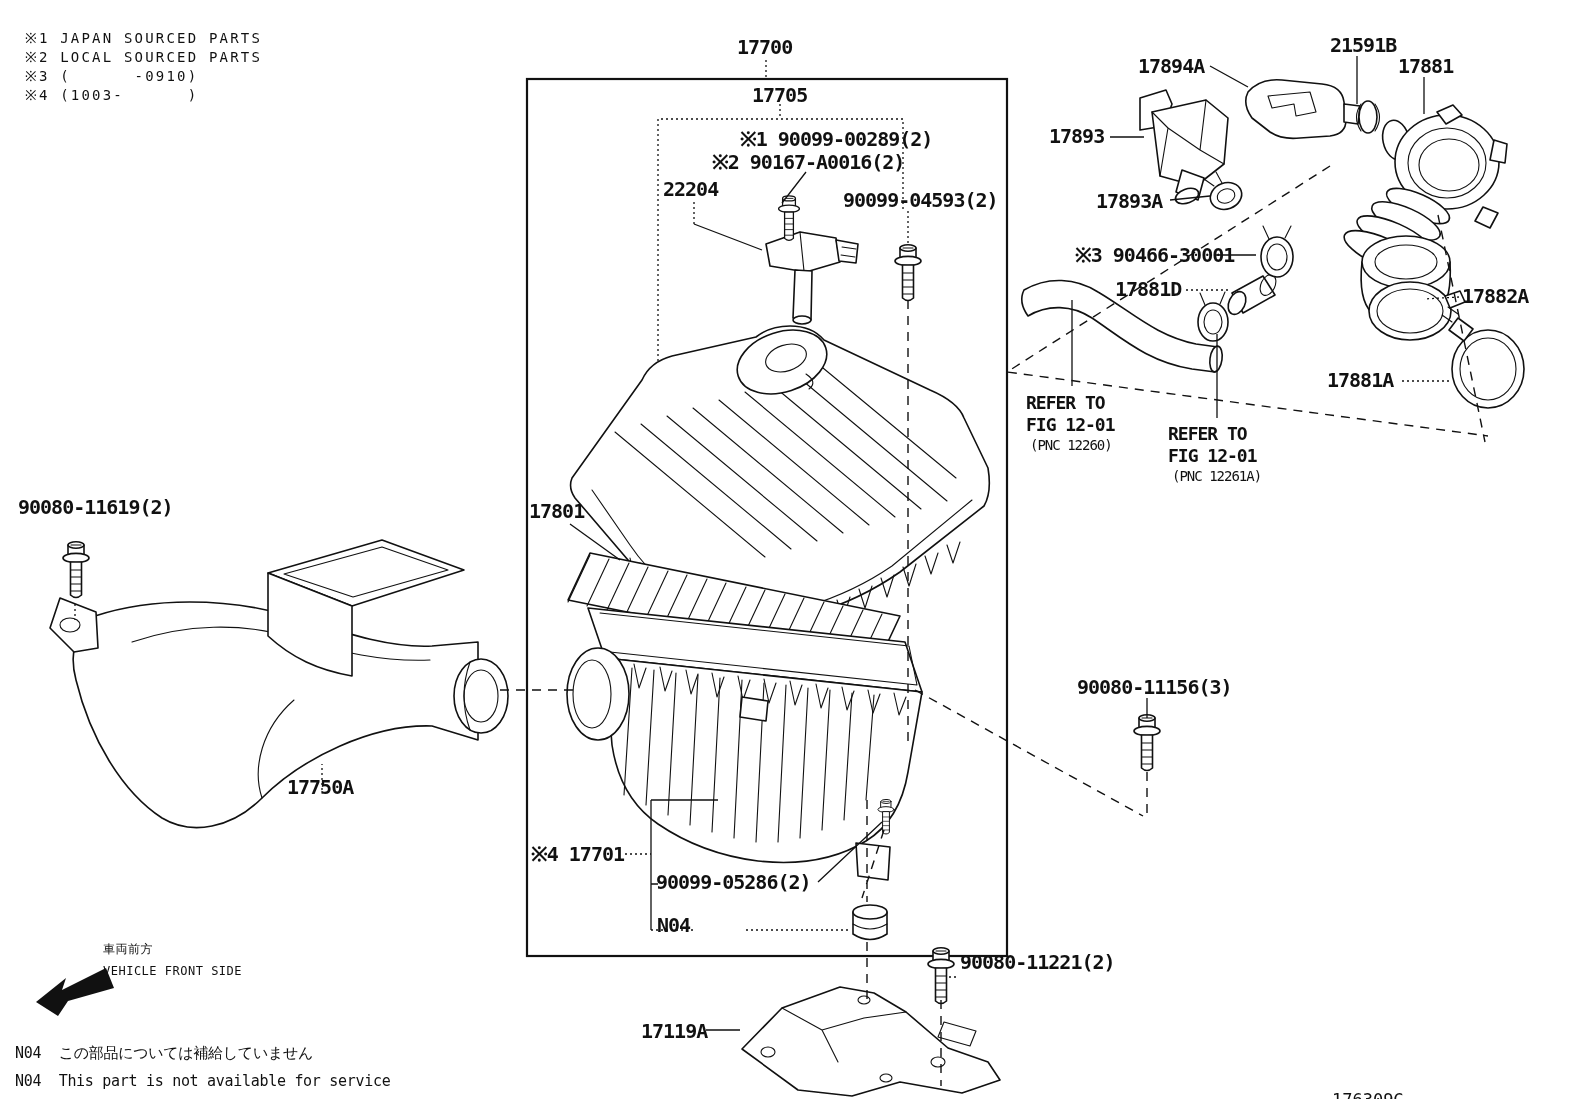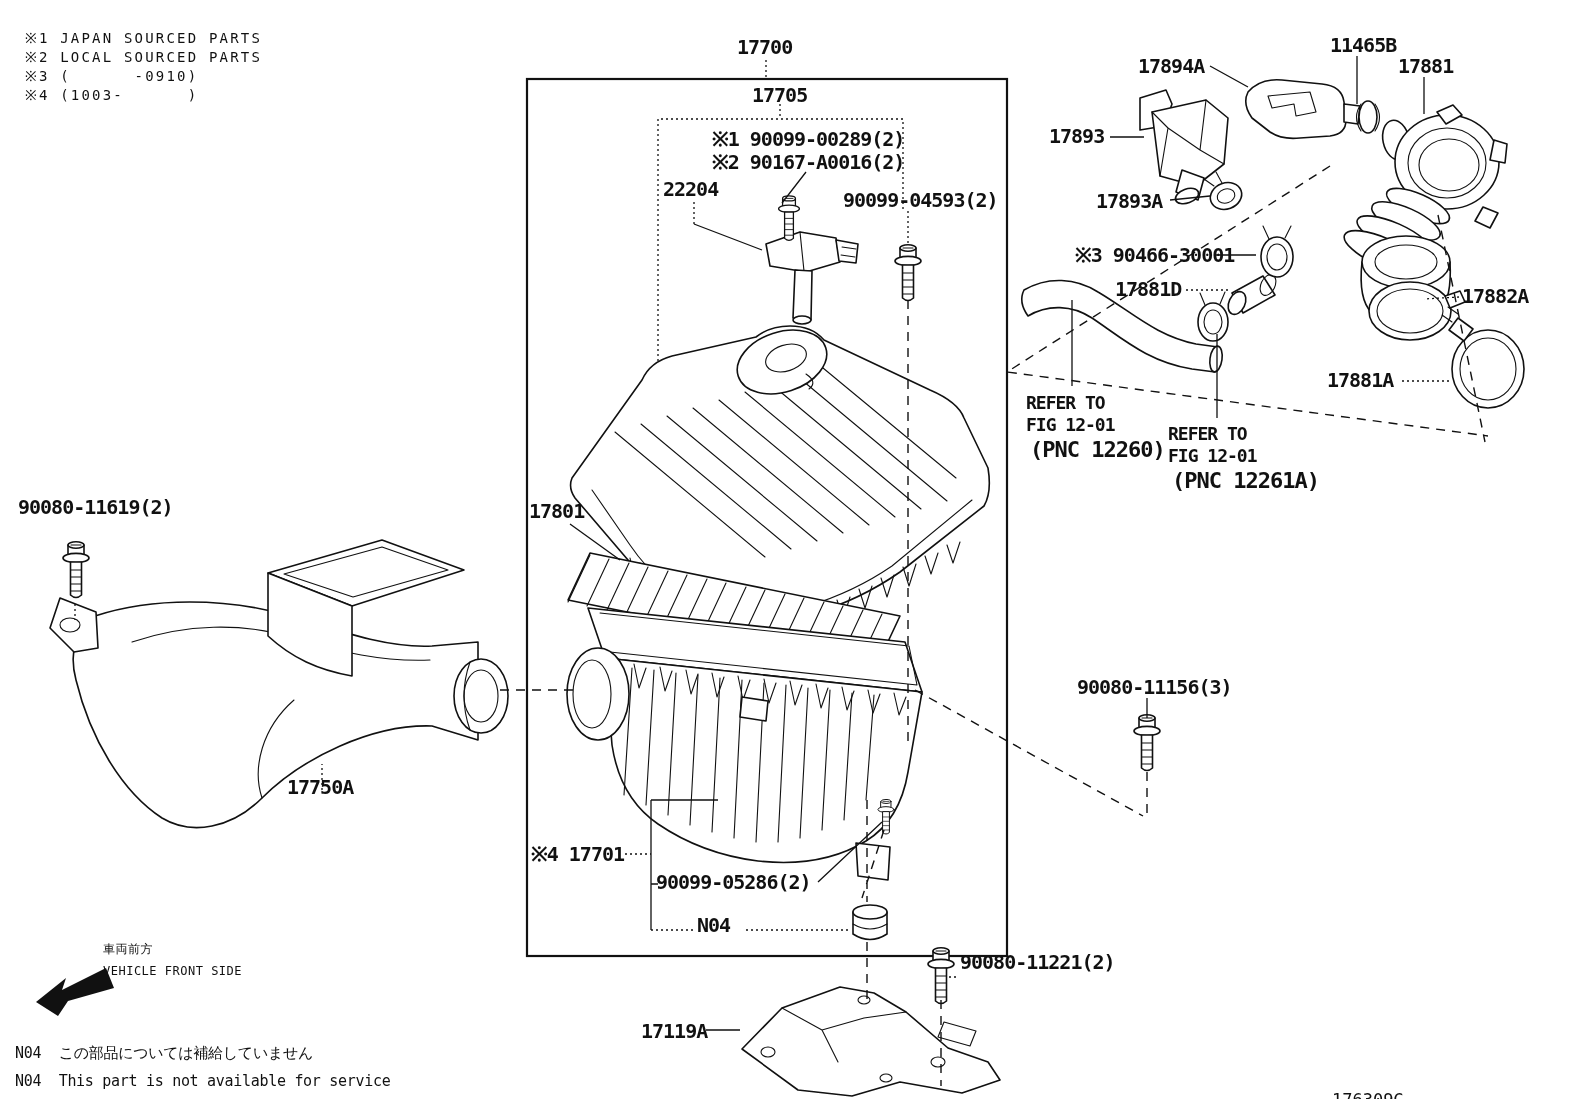--- a/index.html
+++ b/index.html
@@ -223,7 +223,7 @@
 <div class="lbl" style="left:663px;top:178px">22204</div>
 <div class="lbl" style="left:843px;top:189px">90099-04593(2)</div>
 <div class="lbl" style="left:1138px;top:55px">17894A</div>
-<div class="lbl" style="left:1330px;top:34px">11465B</div>
+<div class="lbl" style="left:1330px;top:34px">21591B</div>
 <div class="lbl" style="left:1398px;top:55px">17881</div>
 <div class="lbl" style="left:1049px;top:125px">17893</div>
 <div class="lbl" style="left:1096px;top:190px">17893A</div>

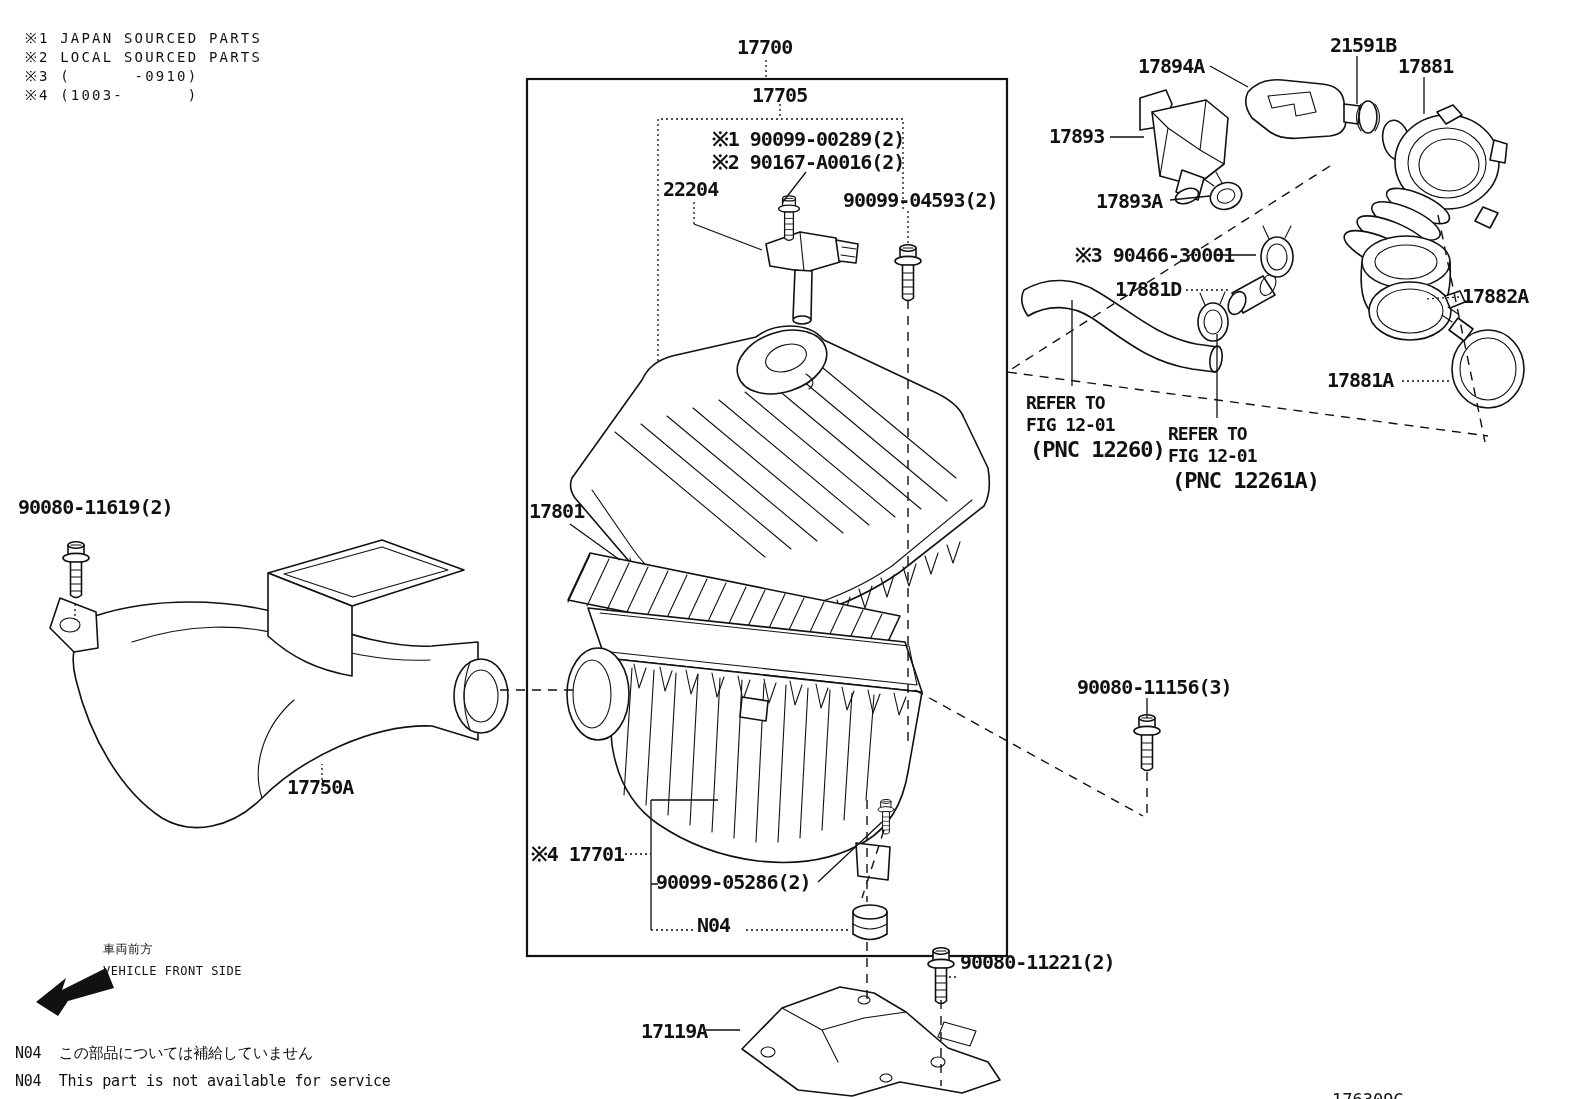--- a/index.html
+++ b/index.html
@@ -218,7 +218,7 @@
 
 <div class="lbl" style="left:737px;top:36px">17700</div>
 <div class="lbl" style="left:752px;top:84px">17705</div>
-<div class="lbl" style="left:712px;top:128px">※1 90099-00289(2)</div>
+<div class="lbl" style="left:740px;top:128px">※1 90099-00289(2)</div>
 <div class="lbl" style="left:712px;top:151px">※2 90167-A0016(2)</div>
 <div class="lbl" style="left:663px;top:178px">22204</div>
 <div class="lbl" style="left:843px;top:189px">90099-04593(2)</div>

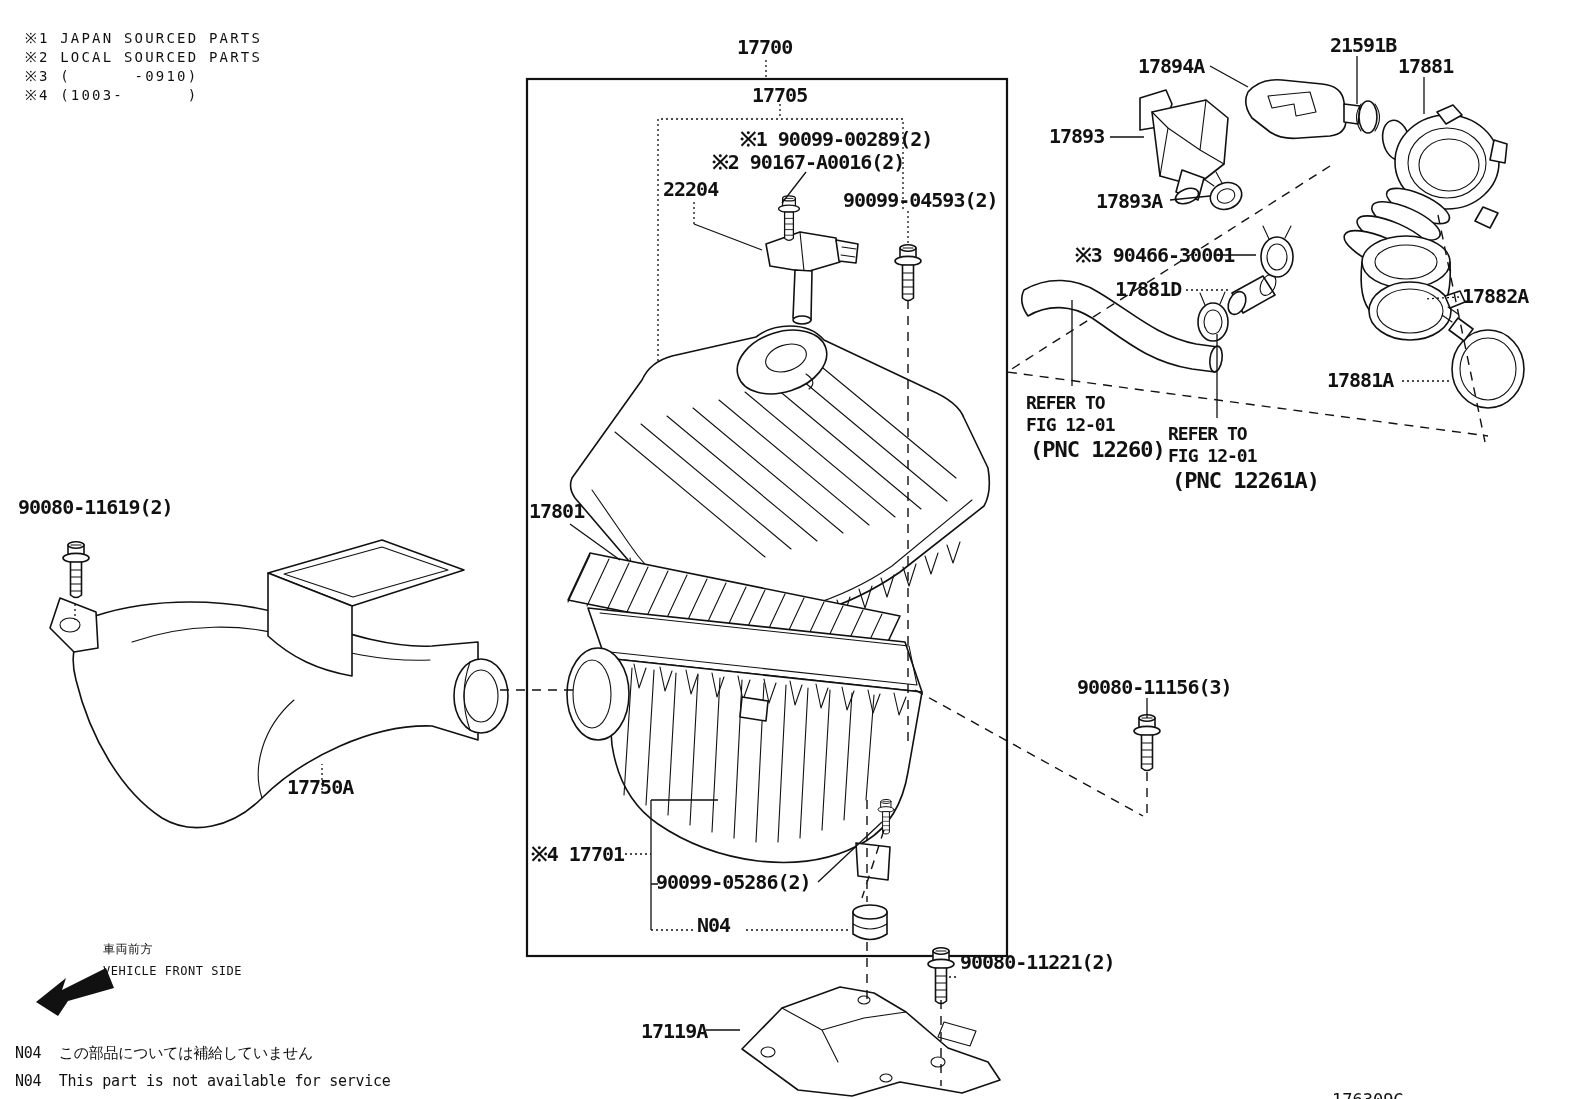--- a/index.html
+++ b/index.html
@@ -16,7 +16,7 @@
   .lbl{position:absolute;font-size:20px;font-weight:bold;letter-spacing:-1px;
        white-space:pre;line-height:22px;}
   .ref{position:absolute;font-size:18px;font-weight:bold;letter-spacing:-1px;white-space:pre;}
-  .ref-sub{position:absolute;font-size:22px;font-weight:bold;letter-spacing:-1px;white-space:pre;}
+  .ref-sub{position:absolute;font-size:14px;font-weight:normal;letter-spacing:-1px;white-space:pre;}
   .legend-line{position:absolute;font-size:14px;letter-spacing:2.2px;white-space:pre;}
   .note{position:absolute;font-size:15px;letter-spacing:-0.3px;white-space:pre;text-align:center;}
   .front-lbl{position:absolute;font-size:12px;letter-spacing:0.5px;white-space:pre;}

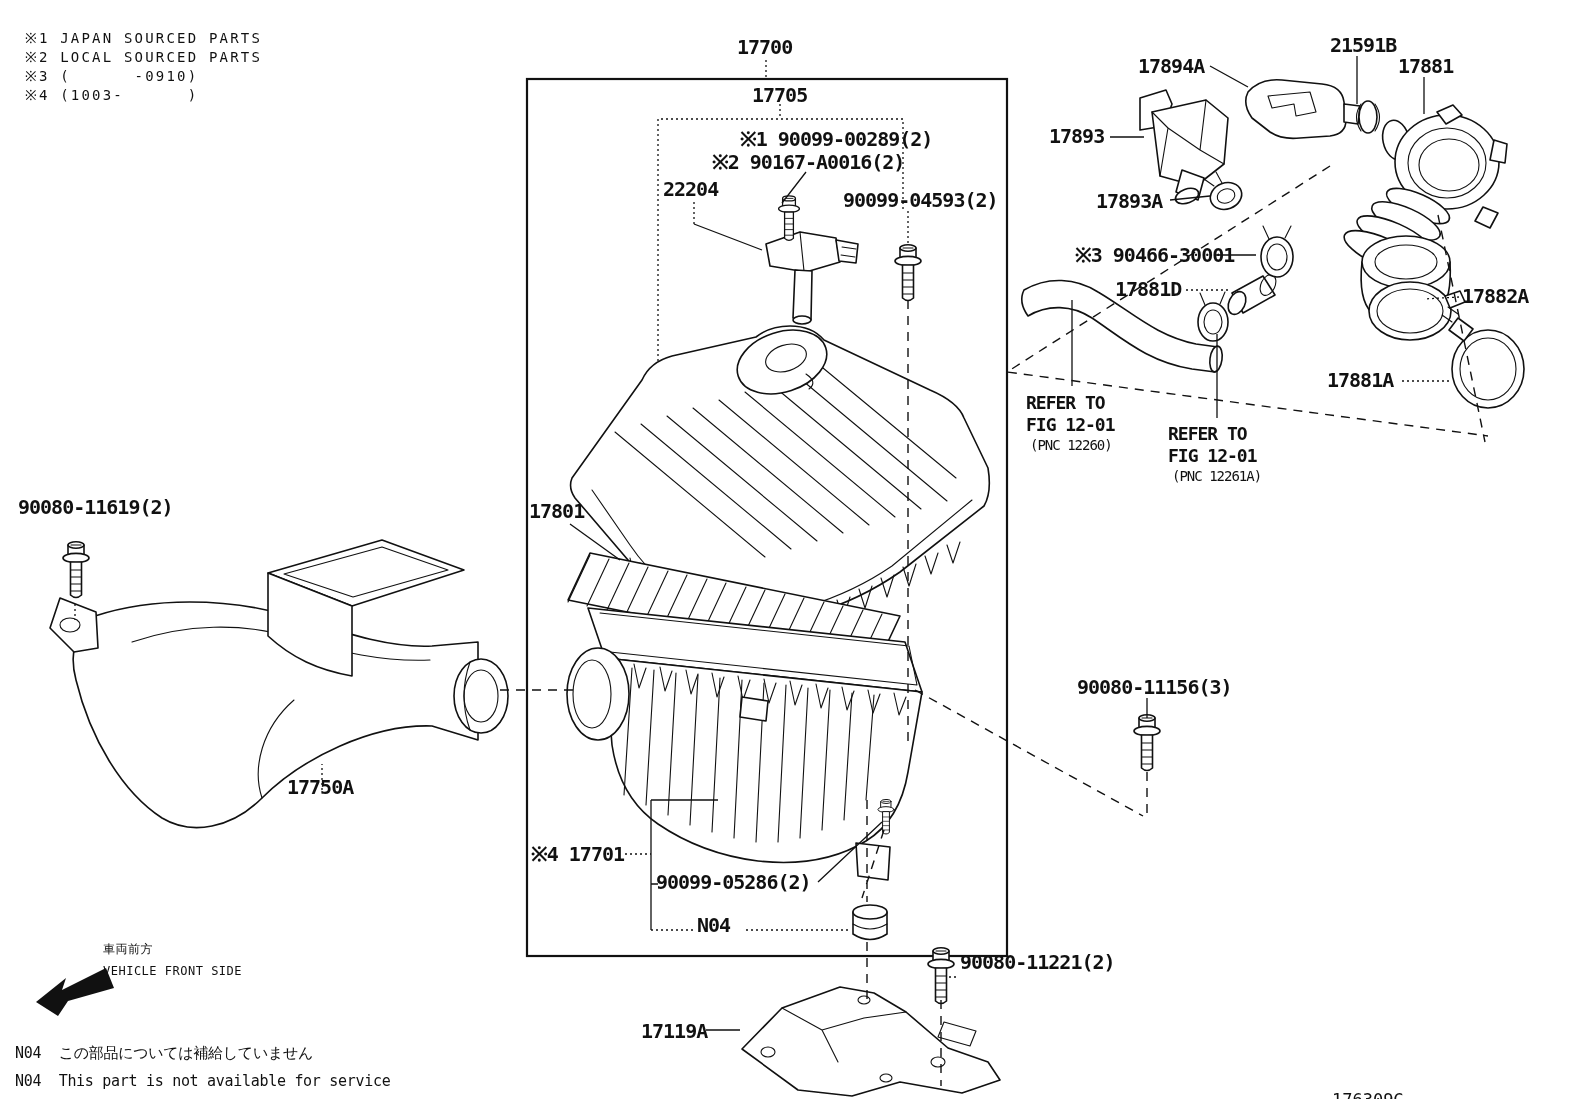--- a/index.html
+++ b/index.html
@@ -236,7 +236,7 @@
 <div class="lbl" style="left:529px;top:500px">17801</div>
 <div class="lbl" style="left:531px;top:843px">※4 17701</div>
 <div class="lbl" style="left:656px;top:871px">90099-05286(2)</div>
-<div class="lbl" style="left:697px;top:914px">N04</div>
+<div class="lbl" style="left:657px;top:914px">N04</div>
 <div class="lbl" style="left:960px;top:951px">90080-11221(2)</div>
 <div class="lbl" style="left:641px;top:1020px">17119A</div>
 <div class="lbl" style="left:1077px;top:676px">90080-11156(3)</div>

